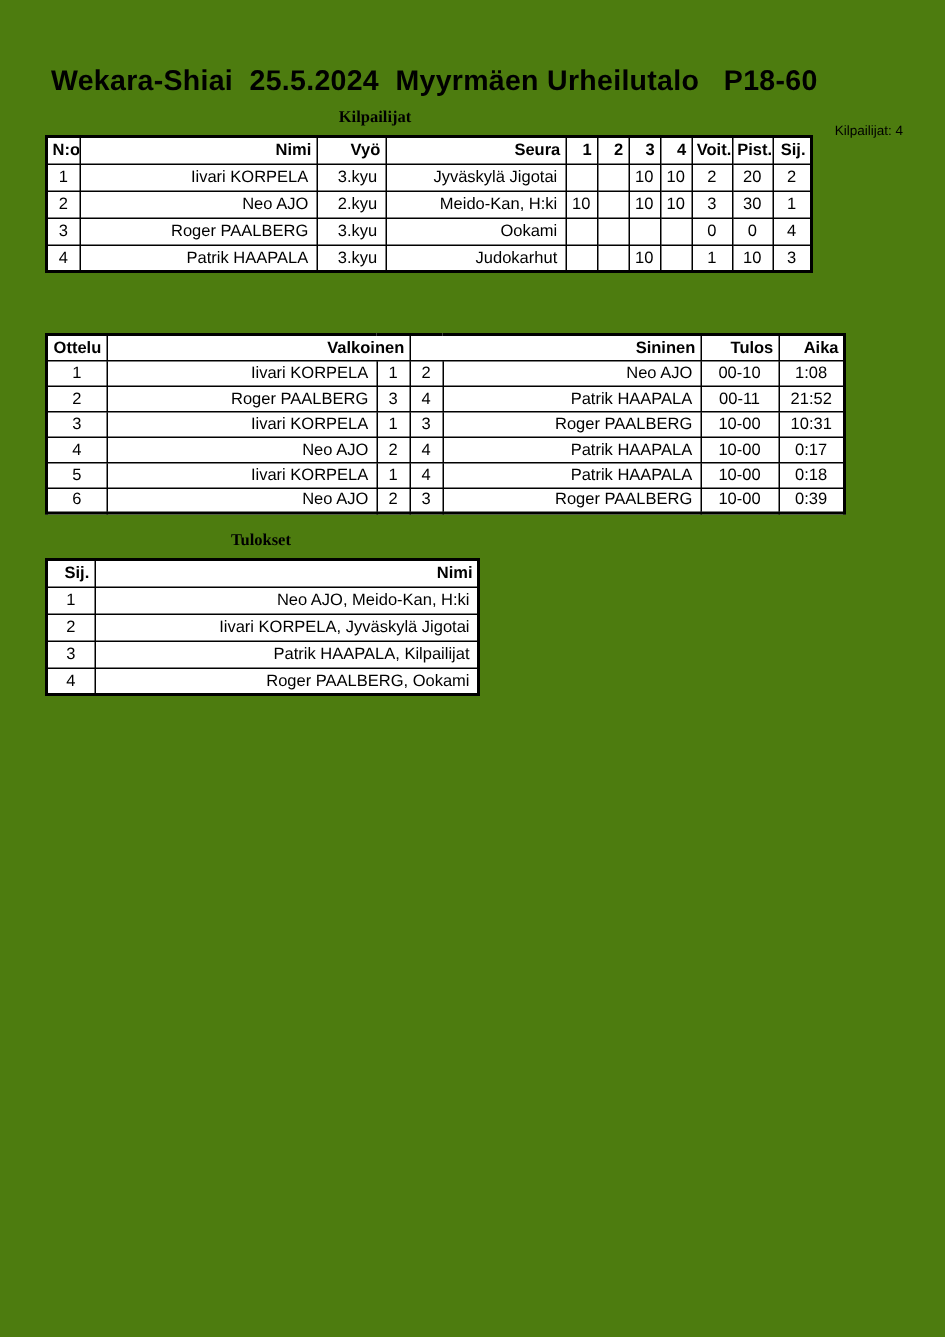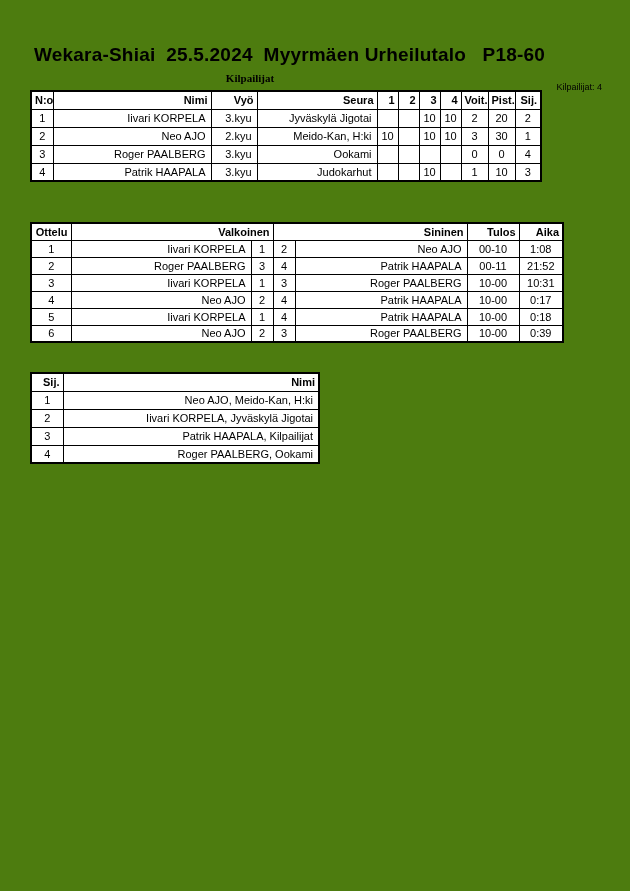--- a/index.html
+++ b/index.html
@@ -247,6 +247,7 @@
       </tbody>
   </table>
 
+  <div class="section-title tulokset-title">Tulokset</div>
   <table class="tbl tbl-tulokset">
     <colgroup>
       <col style="width:32px">

